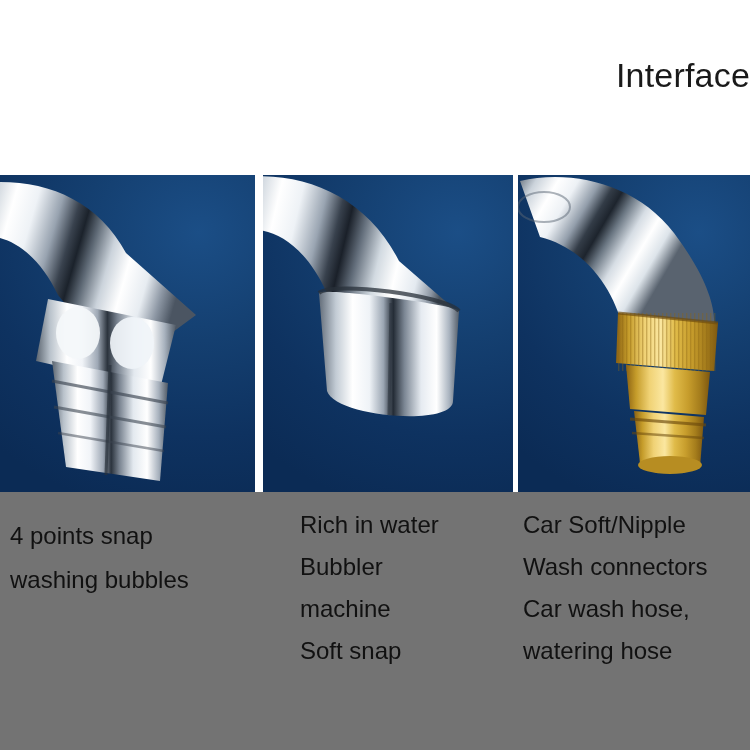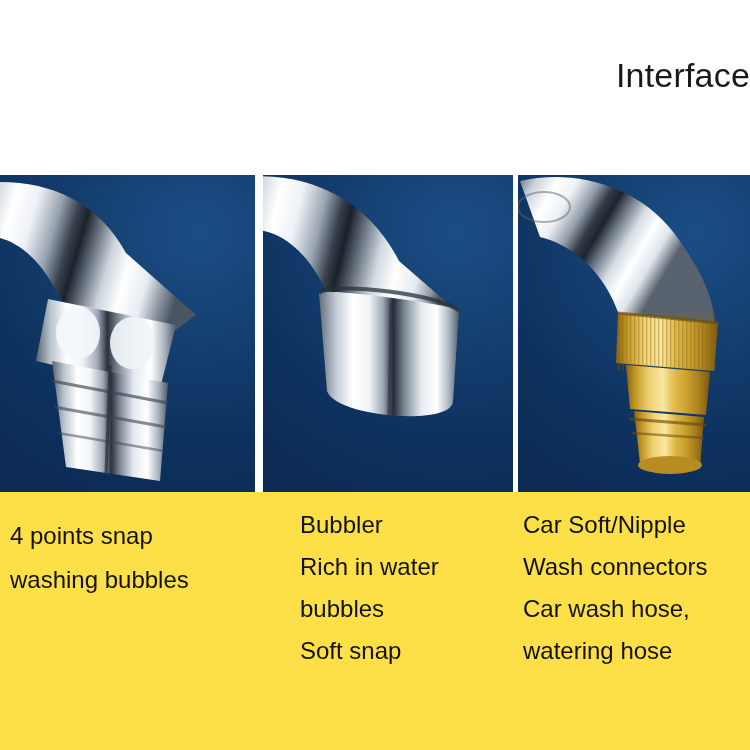--- a/index.html
+++ b/index.html
@@ -74,7 +74,7 @@
     top: 492px;
     width: 750px;
     height: 258px;
-    background: #fde047;
+    background: #737373;
   }
   .caption-col {
     position: absolute;

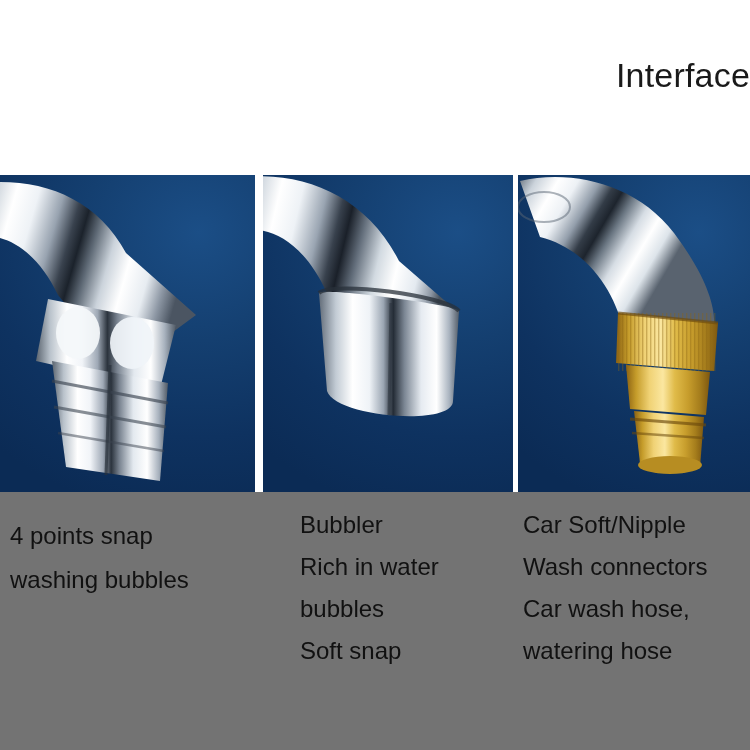--- a/index.html
+++ b/index.html
@@ -259,8 +259,8 @@
   </div>
 
   <div class="caption-col c2">
+    <div class="caption-line">Rich in water</div>
     <div class="caption-line">Bubbler</div>
-    <div class="caption-line">Rich in water</div>
     <div class="caption-line">bubbles</div>
     <div class="caption-line">Soft snap</div>
   </div>

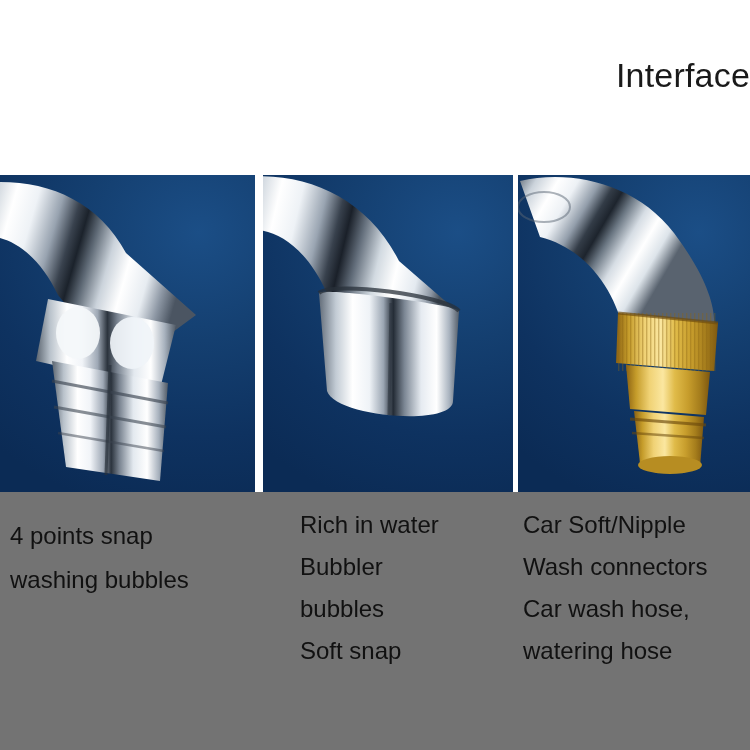--- a/index.html
+++ b/index.html
@@ -261,7 +261,7 @@
   <div class="caption-col c2">
     <div class="caption-line">Rich in water</div>
     <div class="caption-line">Bubbler</div>
-    <div class="caption-line">bubbles</div>
+    <div class="caption-line">machine</div>
     <div class="caption-line">Soft snap</div>
   </div>
 

